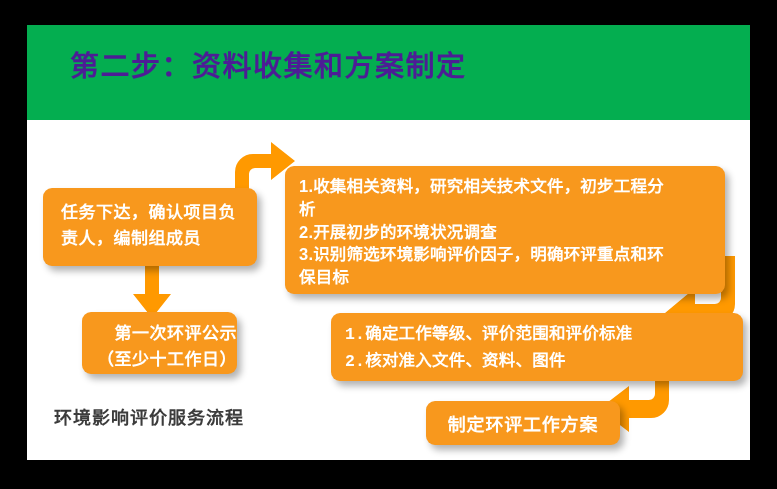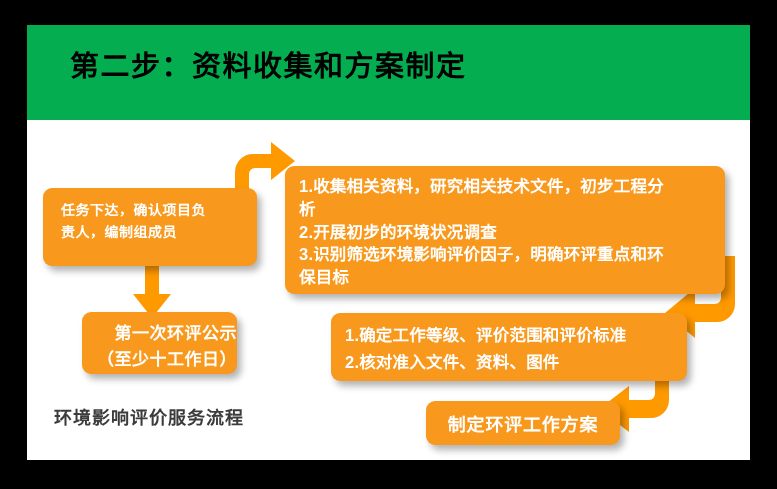--- a/index.html
+++ b/index.html
@@ -41,7 +41,7 @@
     top: 24px;
     font-size: 29px;
     font-weight: bold;
-    color: #000000;
+    color: #4c1d95;
     letter-spacing: 1.5px;
     white-space: nowrap;
     line-height: 1.2;

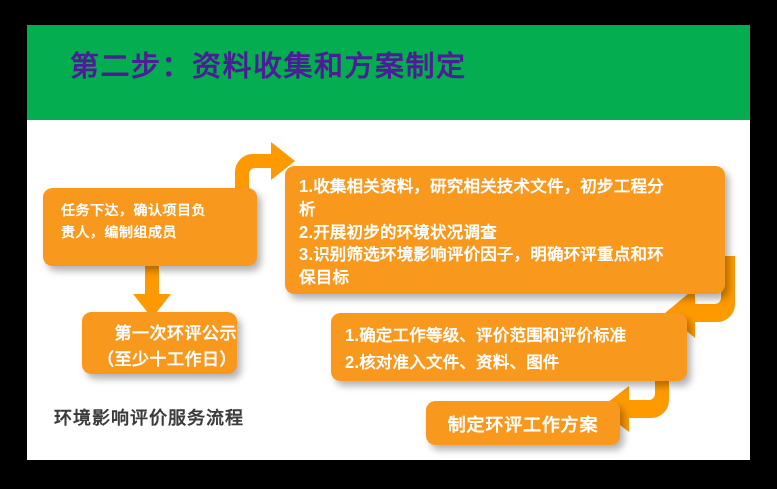--- a/index.html
+++ b/index.html
@@ -78,7 +78,7 @@
     width: 214px;
     height: 78px;
     padding: 12px 16px 0 18px;
-    font-size: 14px;
+    font-size: 17px;
     line-height: 1.55;
     letter-spacing: 0.5px;
   }

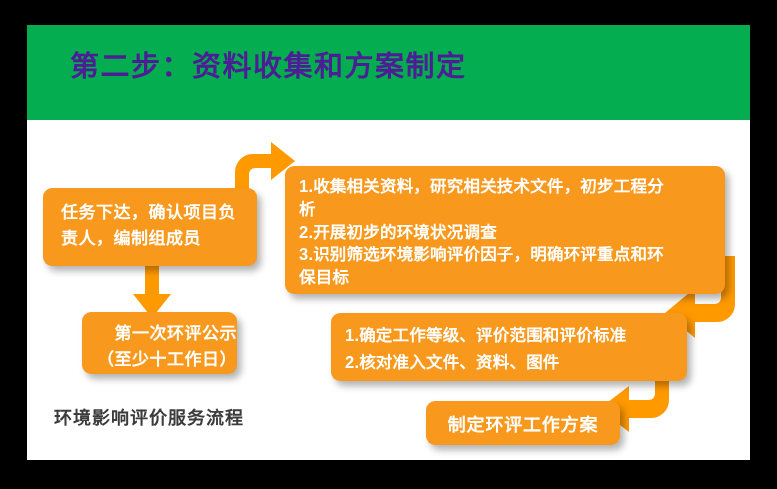--- a/index.html
+++ b/index.html
@@ -113,12 +113,13 @@
   .node-grade {
     left: 304px;
     top: 193px;
-    width: 356px;
+    width: 412px;
     height: 68px;
     padding: 9px 0 16px 14px;
     font-size: 16.5px;
     line-height: 1.62;
     letter-spacing: 0.2px;
+    font-family: Liberation Mono, monospace;
   }
 
   

